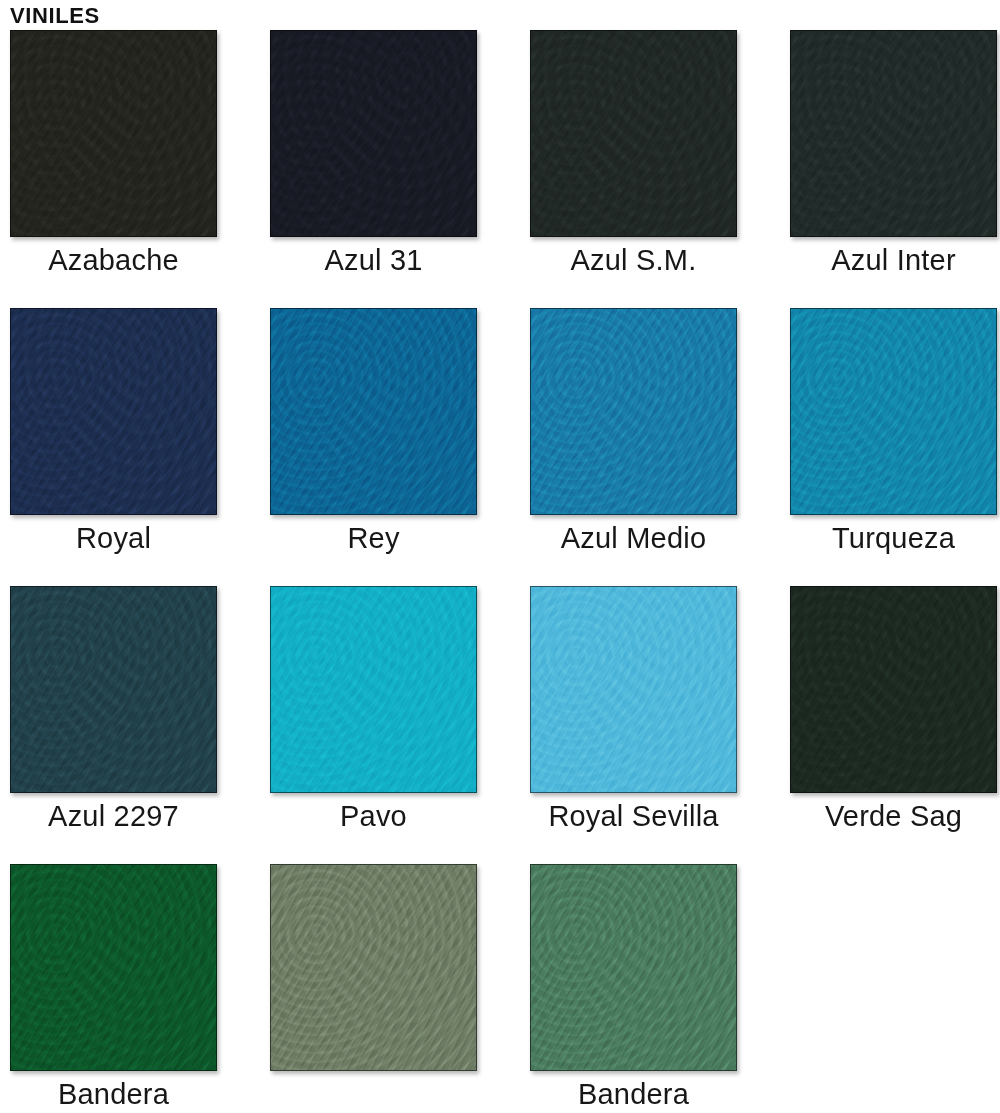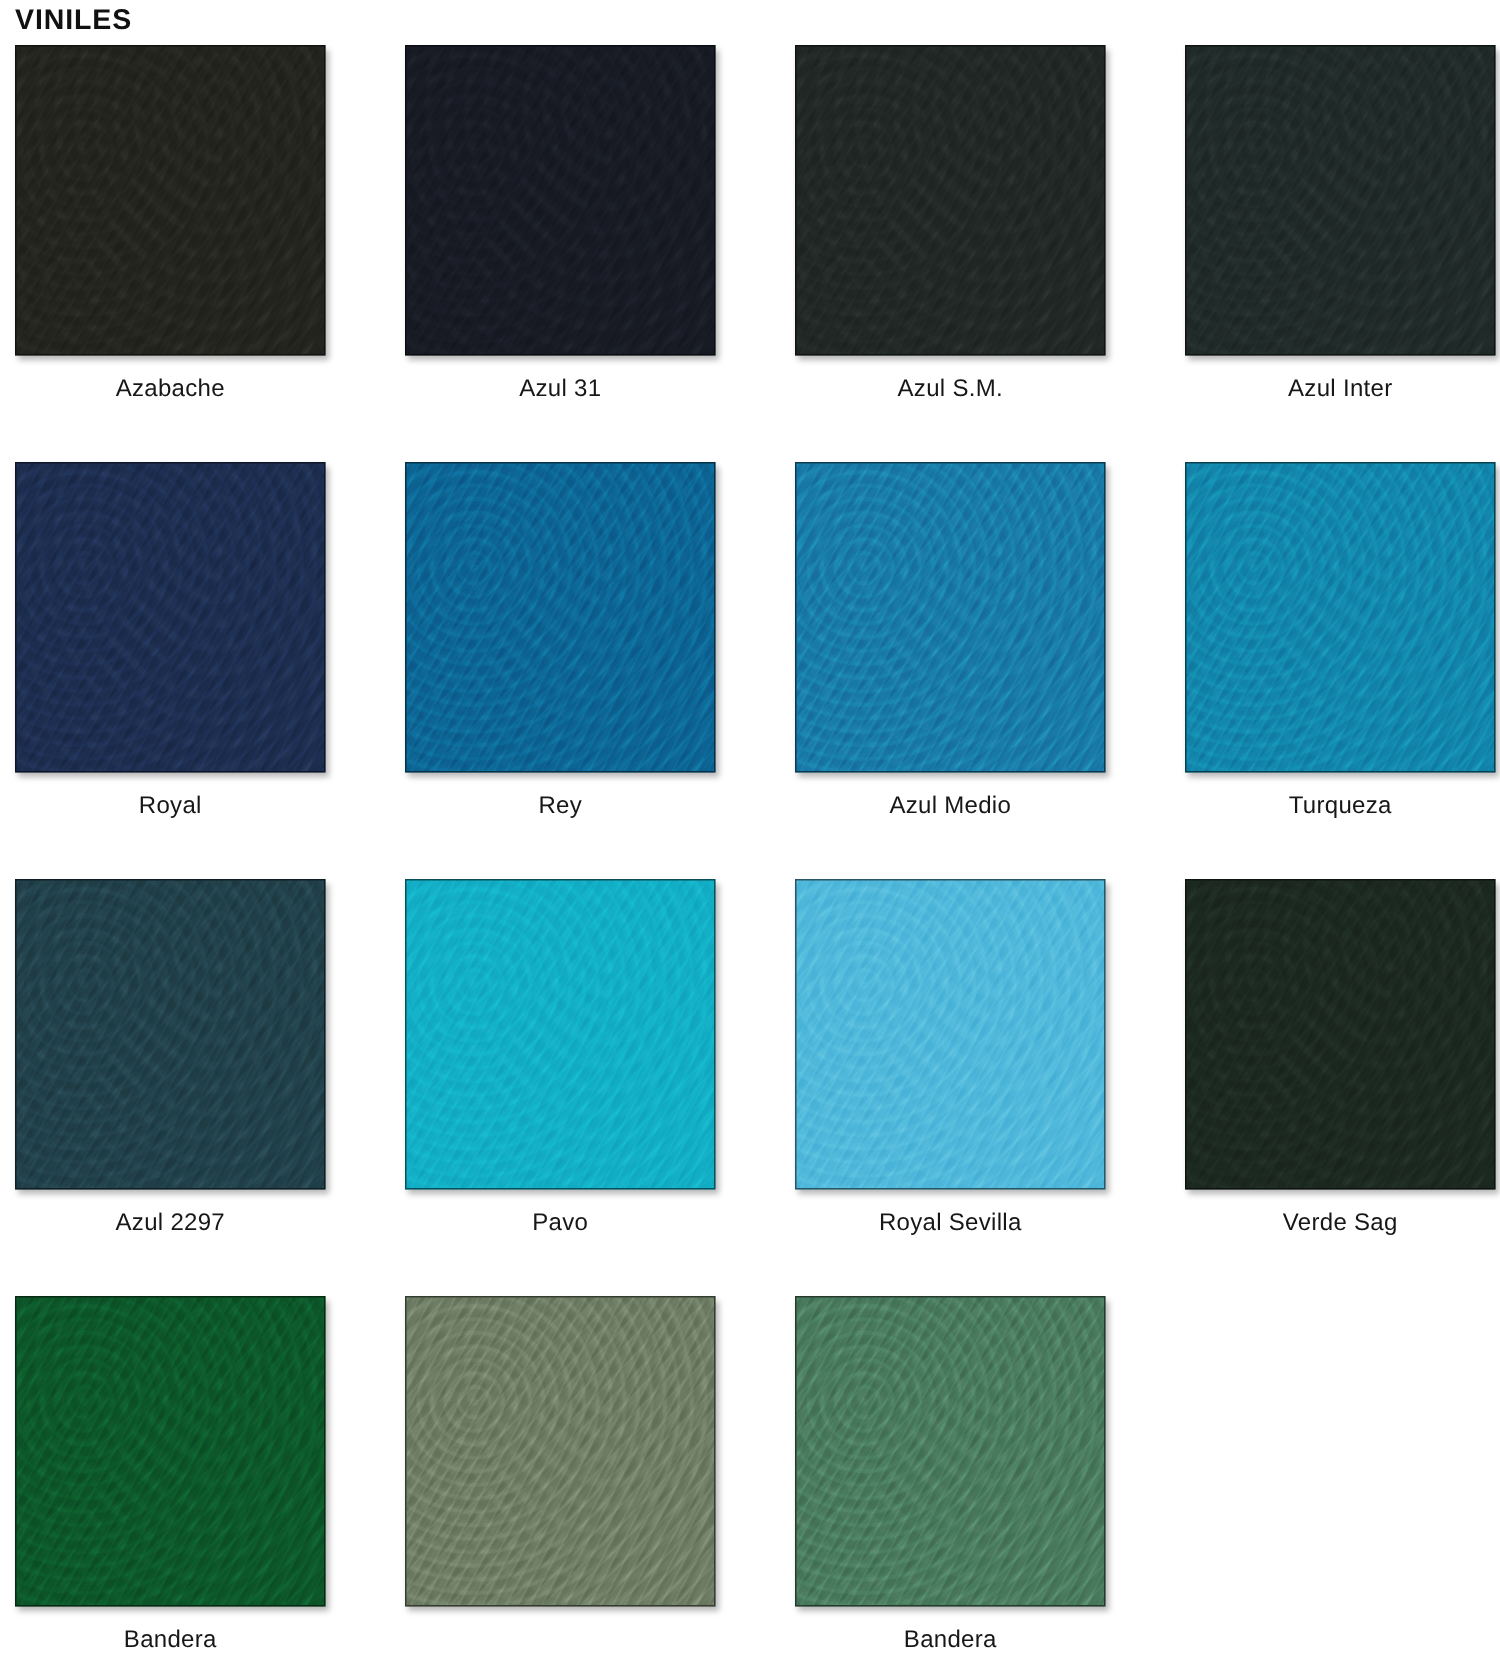--- a/index.html
+++ b/index.html
@@ -28,7 +28,7 @@
     position: absolute;
     left: 10px;
     top: 3px;
-    font-size: 19px;
+    font-size: 22px;
     font-weight: bold;
     letter-spacing: 0.6px;
     color: #111111;

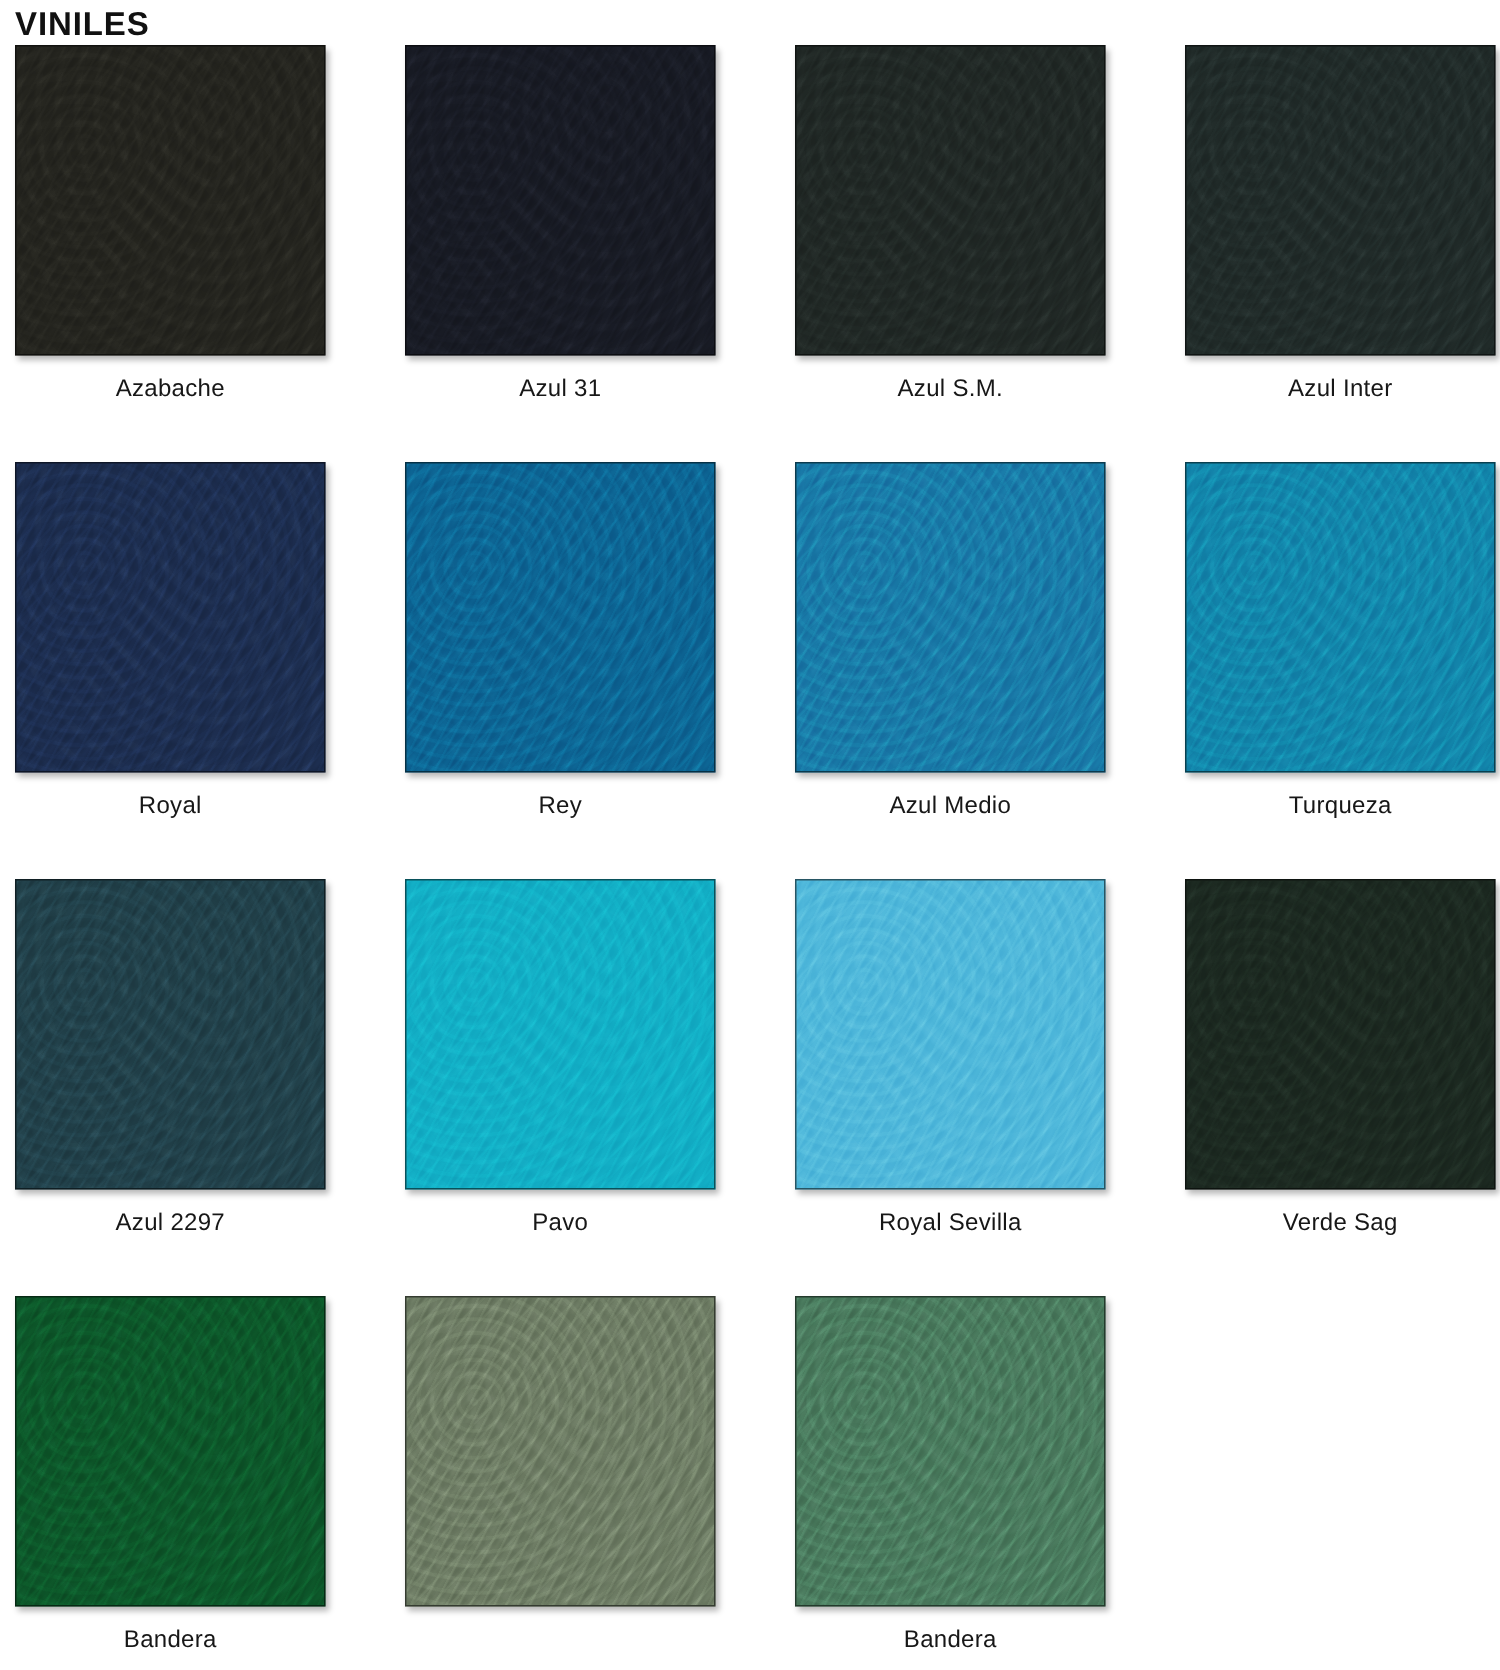--- a/index.html
+++ b/index.html
@@ -124,7 +124,7 @@
     top: 215px;
     width: 207px;
     text-align: center;
-    font-size: 16px;
+    font-size: 29px;
     font-family: "Liberation Sans", sans-serif;
     color: #171717;
     letter-spacing: 0.2px;

